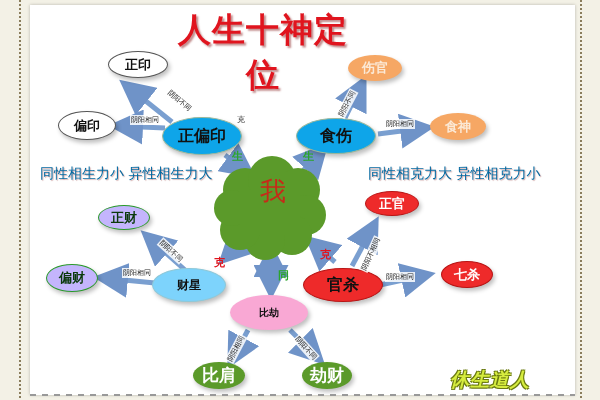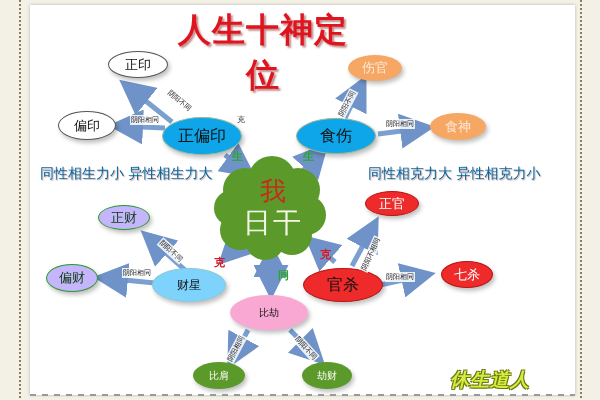--- a/index.html
+++ b/index.html
@@ -26,7 +26,7 @@
   svg.diagram { position: absolute; left: 0; top: 0; }
   .node {
     position: absolute; display: flex; align-items: center; justify-content: center;
-    border-radius: 50%; font-weight: normal; box-sizing: border-box;
+    border-radius: 50%; font-weight: bold; box-sizing: border-box;
     box-shadow: 2px 3px 4px rgba(0,0,0,0.25);
   }
   .n-white { background: #fff; border: 1.5px solid #555; color: #111; font-size: 13px; }

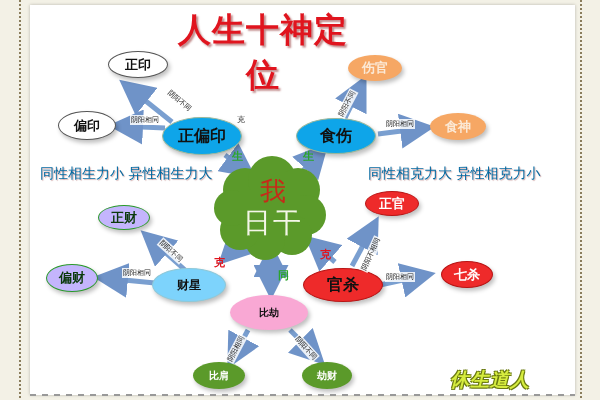--- a/index.html
+++ b/index.html
@@ -140,7 +140,6 @@
 
 <div class="center-text">
   <div class="center-wo">我</div>
-  <div class="center-rigan">日干</div>
 </div>
 
 <div class="node n-lightgreen" style="left:162px;top:117px;width:80px;height:38px;">正偏印</div>

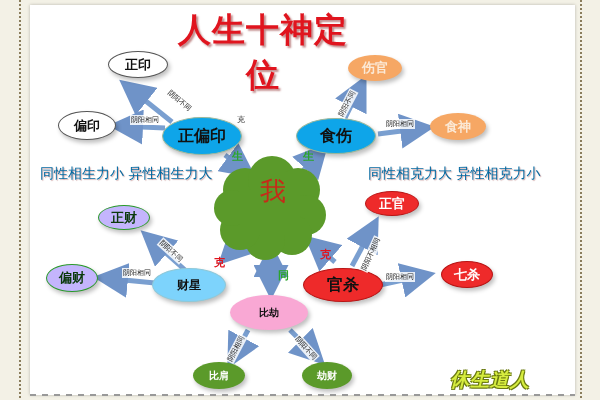--- a/index.html
+++ b/index.html
@@ -36,7 +36,7 @@
   .n-lightblue { background: #7dd3fc; border: 1.5px solid #8ec8d8; color: #111; font-size: 12px; }
   .n-red { background: #ee2a2a; border: 1.5px solid #b81515; color: #fff; font-size: 13px; }
   .n-redmain { background: #ee2a2a; border: 1.5px solid #b81515; color: #111; font-size: 16px; }
-  .n-darkgreen { background: #5b9a2a; color: #fff; font-size: 10px; }
+  .n-darkgreen { background: #5b9a2a; color: #fff; font-size: 17px; }
   .n-darkgreen-main { background: #f9a8d4; color: #111; font-size: 10px; }
   .center-text {
     position: absolute; left: 218px; top: 176px; width: 110px; text-align: center;

